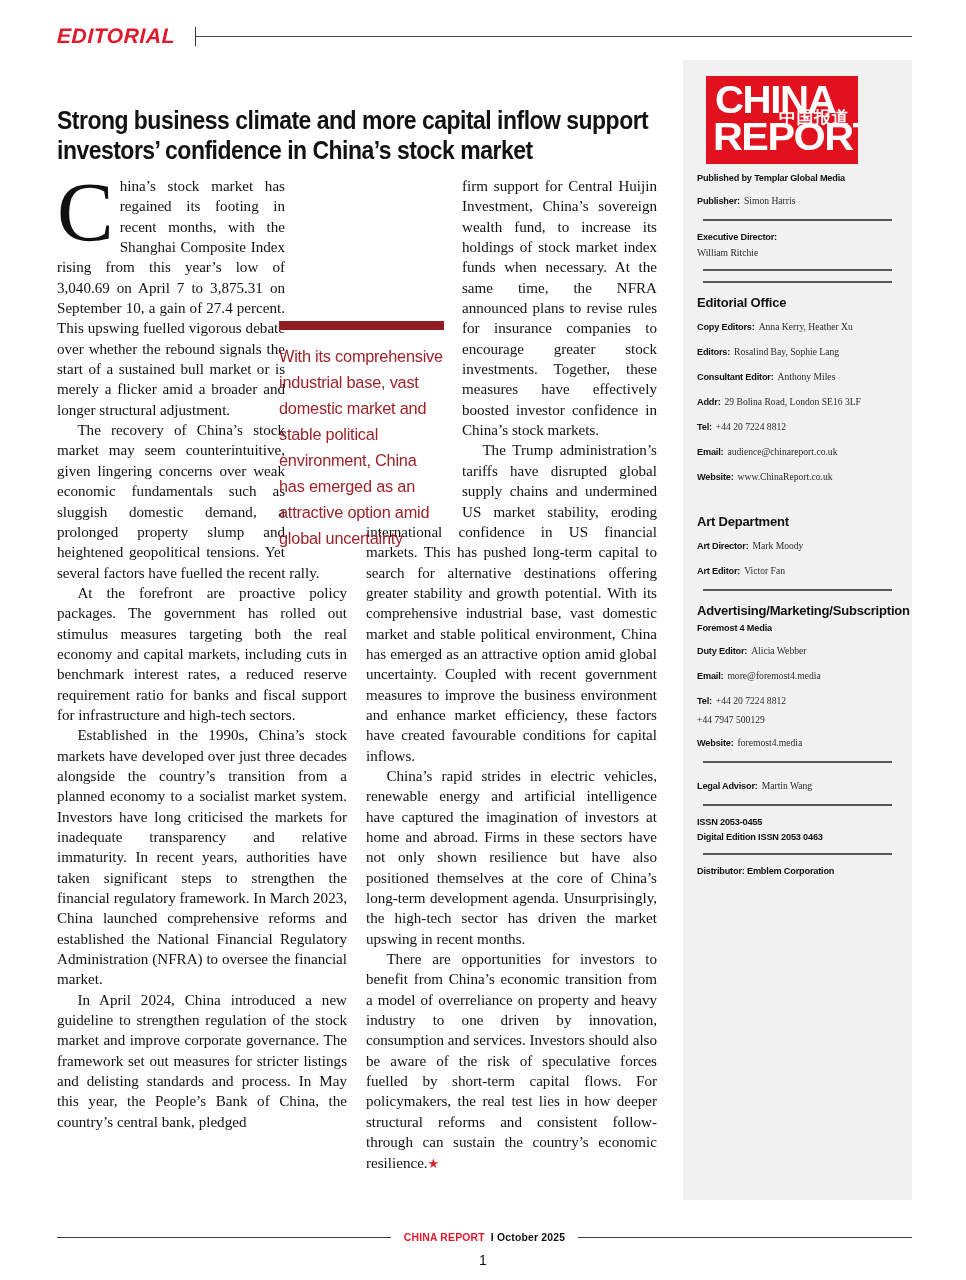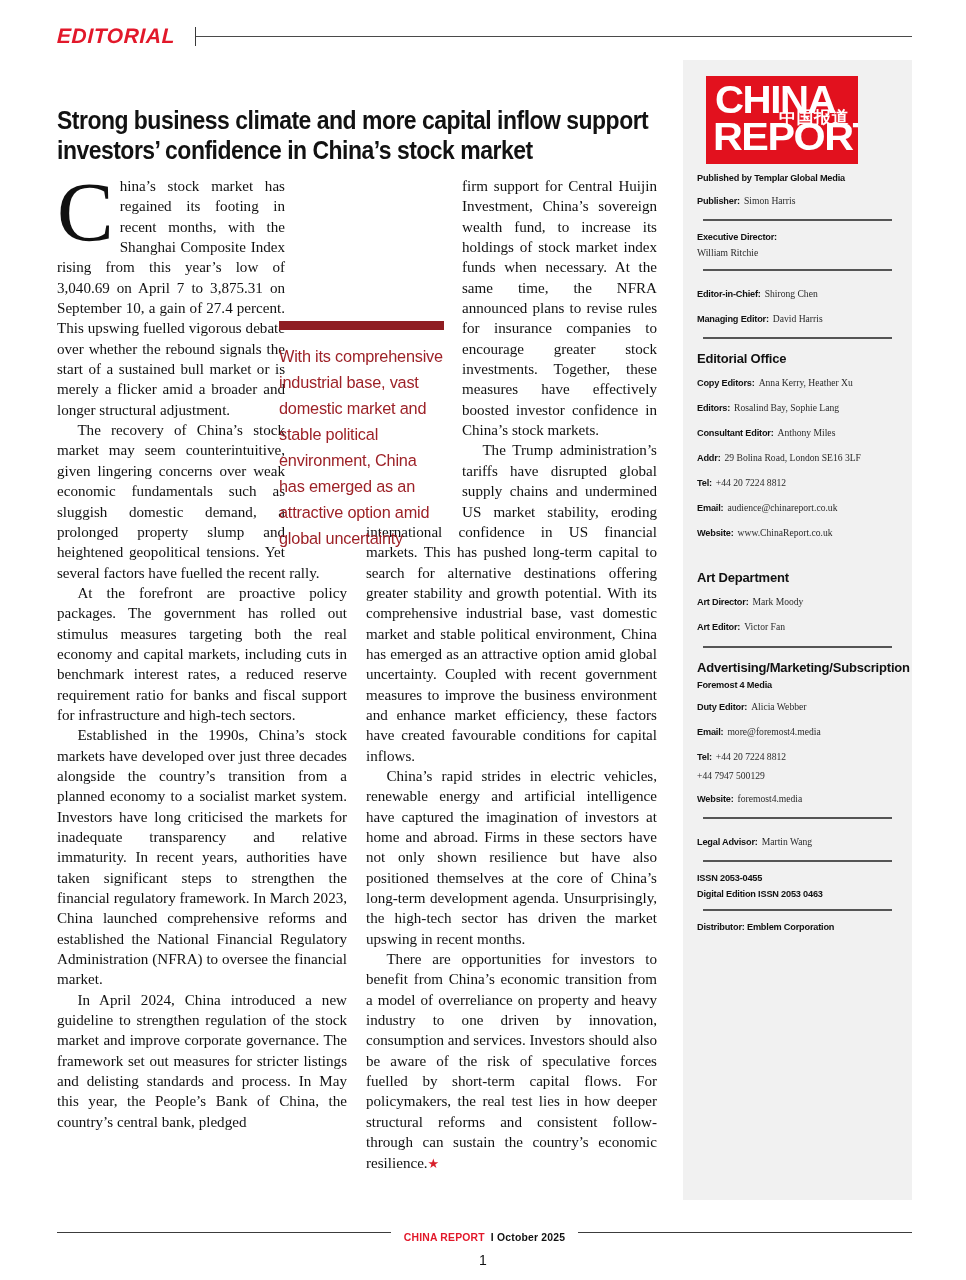--- a/index.html
+++ b/index.html
@@ -225,16 +225,6 @@
 
     <div class="msep"></div>
 
-    <div class="mgroup">
-      <div class="mrow">
-        <span class="mlabel">Editor-in-Chief:</span>
-        <span class="mval">Shirong Chen</span>
-      </div>
-      <div class="mrow">
-        <span class="mlabel">Managing Editor:</span>
-        <span class="mval">David Harris</span>
-      </div>
-    </div>
 
     <div class="msep"></div>
 

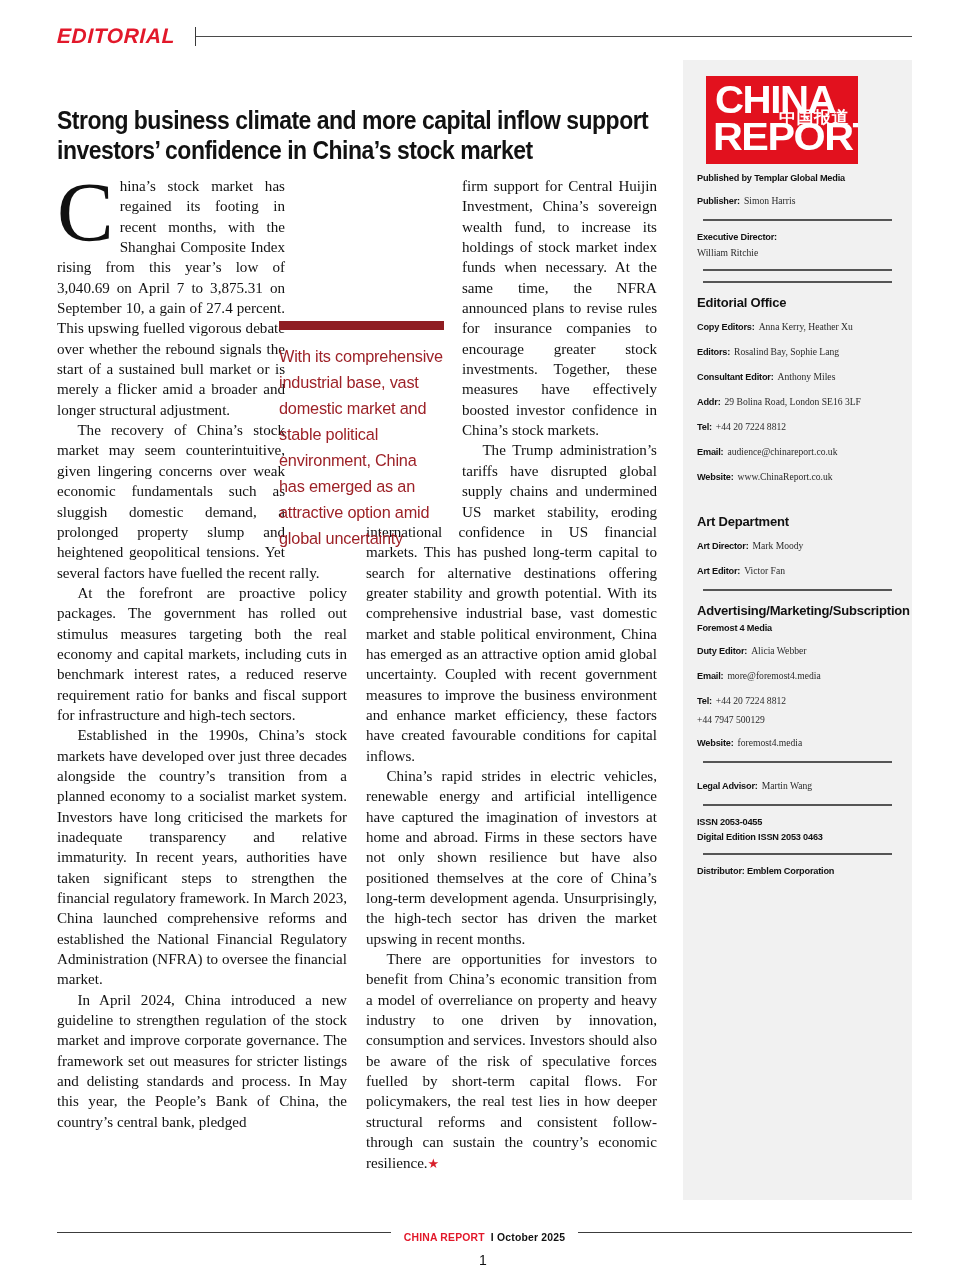--- a/index.html
+++ b/index.html
@@ -146,7 +146,7 @@
   
   .footer{
     position:absolute; left:57px; top:1232px; width:855px;
-    display:flex; gap:0;
+    display:flex; align-items:center; gap:0;
   }
   .f-rule{ flex:1; height:1px; background:#3c3c3c; }
   .f-mid{

